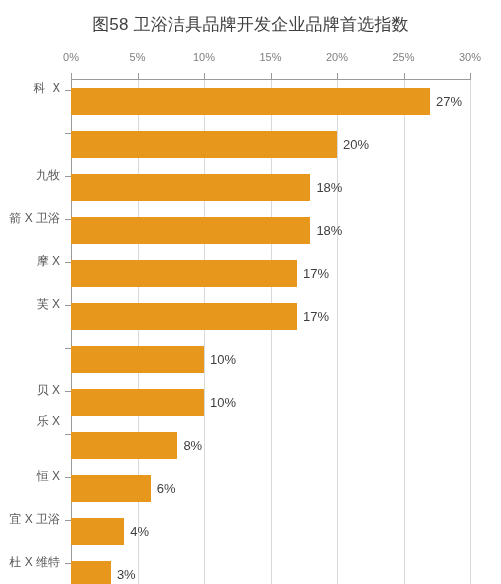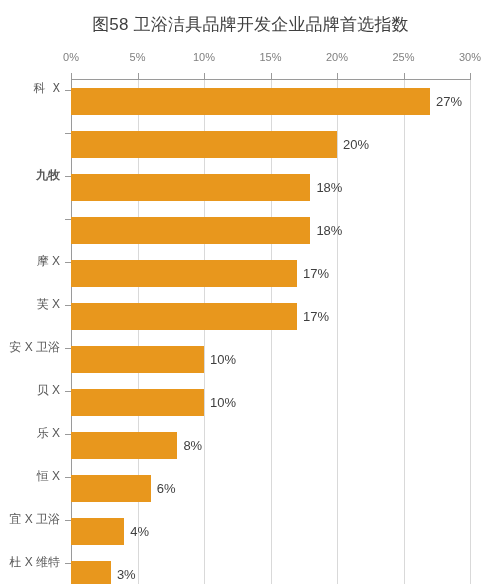--- a/index.html
+++ b/index.html
@@ -172,7 +172,7 @@
       <div class="cat-label" style="top: 0px; font-family: Liberation Mono, monospace;">科 X</div>
       <div class="cat-tick" style="top: 21.5px;"></div>
       <div class="cat-tick" style="top: 64.5px;"></div>
-      <div class="cat-label" style="top: 86px; font-weight: bold;">九牧</div>
+      <div class="cat-label" style="top: 86px;">九牧</div>
       <div class="cat-tick" style="top: 107.5px;"></div>
       <div class="cat-tick" style="top: 150.5px;"></div>
       <div class="cat-label" style="top: 172px;">摩 X</div>

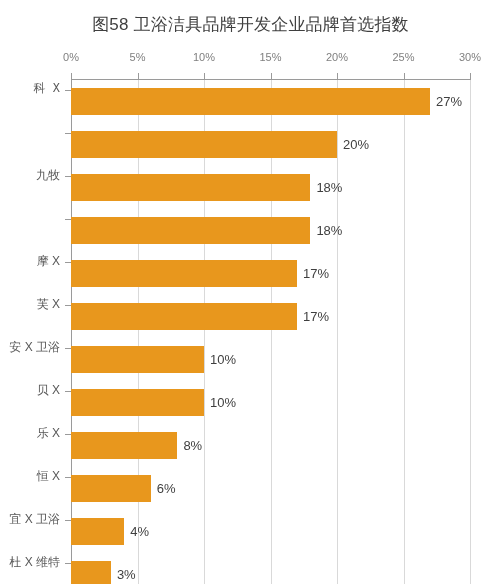--- a/index.html
+++ b/index.html
@@ -174,6 +174,7 @@
       <div class="cat-tick" style="top: 64.5px;"></div>
       <div class="cat-label" style="top: 86px;">九牧</div>
       <div class="cat-tick" style="top: 107.5px;"></div>
+      <div class="cat-label" style="top: 129px;">箭 X 卫浴</div>
       <div class="cat-tick" style="top: 150.5px;"></div>
       <div class="cat-label" style="top: 172px;">摩 X</div>
       <div class="cat-tick" style="top: 193.5px;"></div>

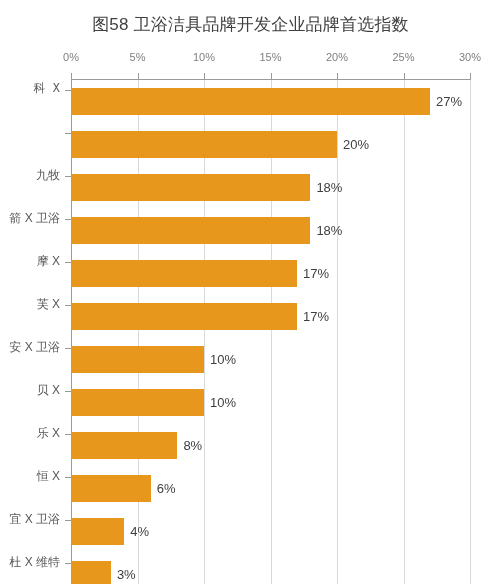--- a/index.html
+++ b/index.html
@@ -180,7 +180,6 @@
       <div class="cat-tick" style="top: 193.5px;"></div>
       <div class="cat-label" style="top: 215px;">芙 X</div>
       <div class="cat-tick" style="top: 236.5px;"></div>
-      <div class="cat-label" style="top: 258px;">安 X 卫浴</div>
       <div class="cat-tick" style="top: 279.5px;"></div>
       <div class="cat-label" style="top: 301px;">贝 X</div>
       <div class="cat-tick" style="top: 322.5px;"></div>

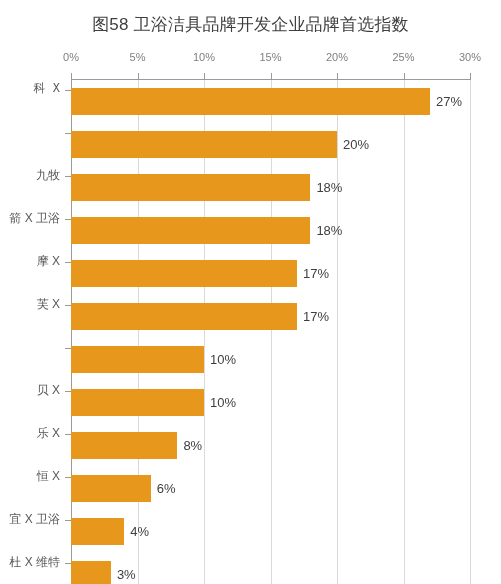--- a/index.html
+++ b/index.html
@@ -183,7 +183,7 @@
       <div class="cat-tick" style="top: 279.5px;"></div>
       <div class="cat-label" style="top: 301px;">贝 X</div>
       <div class="cat-tick" style="top: 322.5px;"></div>
-      <div class="cat-label" style="top: 344px;">乐 X</div>
+      <div class="cat-label" style="top: 332px;">乐 X</div>
       <div class="cat-tick" style="top: 365.5px;"></div>
       <div class="cat-label" style="top: 387px;">恒 X</div>
       <div class="cat-tick" style="top: 408.5px;"></div>

